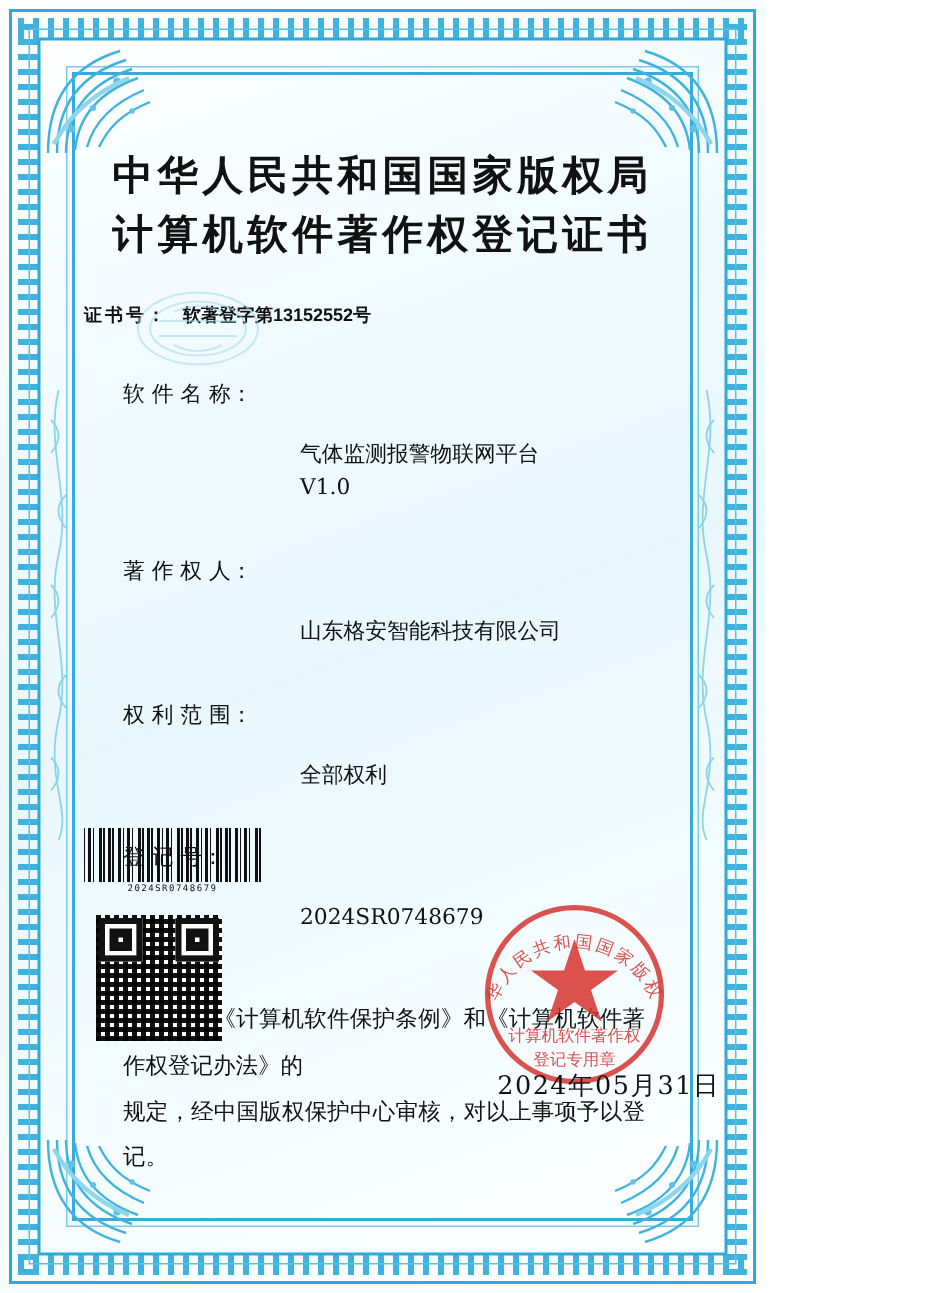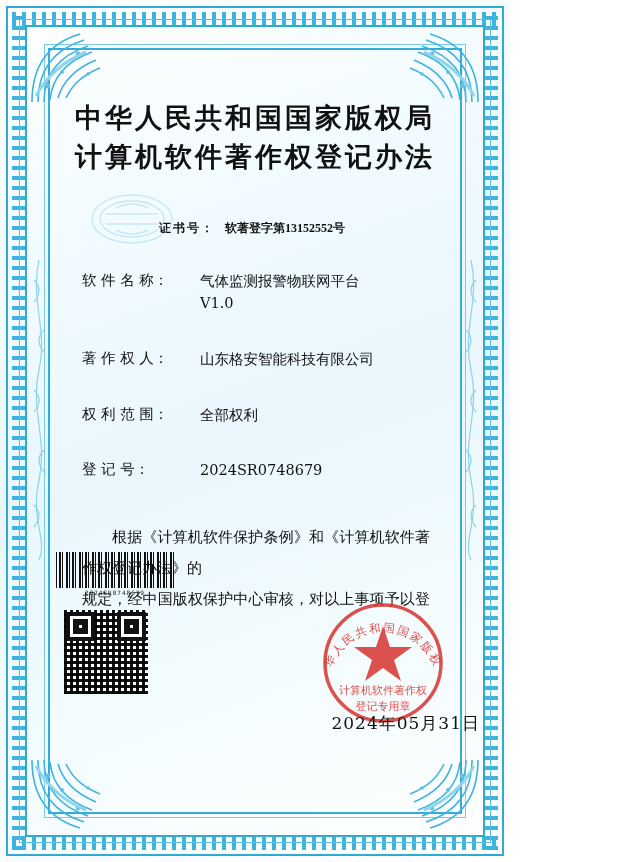--- a/index.html
+++ b/index.html
@@ -357,7 +357,7 @@
 
     <div class="title-block">
       <div class="title-line">中华人民共和国国家版权局</div>
-      <div class="title-line">计算机软件著作权登记办法</div>
+      <div class="title-line">计算机软件著作权登记证书</div>
     </div>
 
     <div class="cert-no">

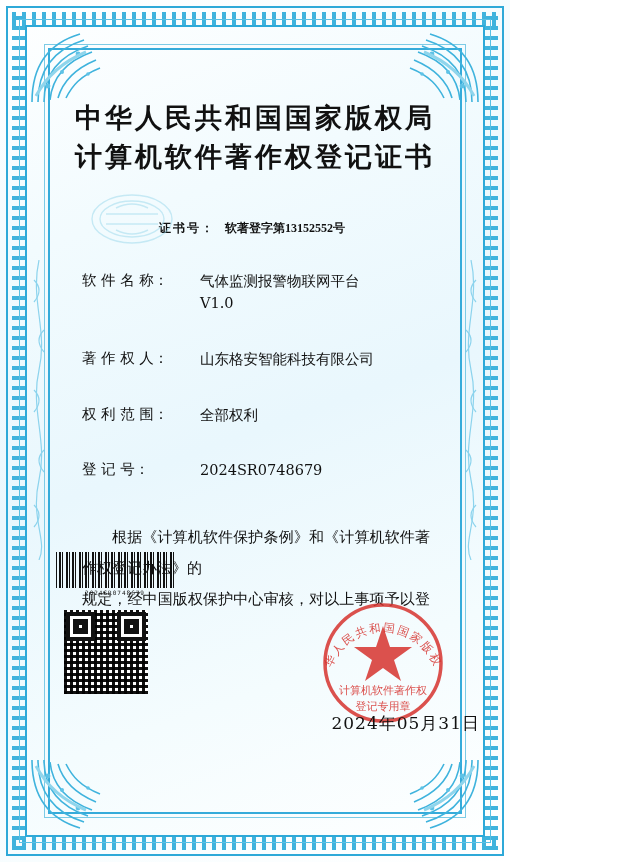--- a/index.html
+++ b/index.html
@@ -115,12 +115,12 @@
   }
 
   .cert-no {
-    margin-top: 44px;
-    text-align: center;
+    margin-top: 26px;
+    text-align: left;
     padding-right: 6px;
     font-size: 12px;
     color: #111;
-    font-family: Liberation Serif, serif;
+    font-family: Liberation Sans, sans-serif;
     font-weight: bold;
   }
   .cert-no .cno-label { letter-spacing: 2px; margin-right: 10px; }

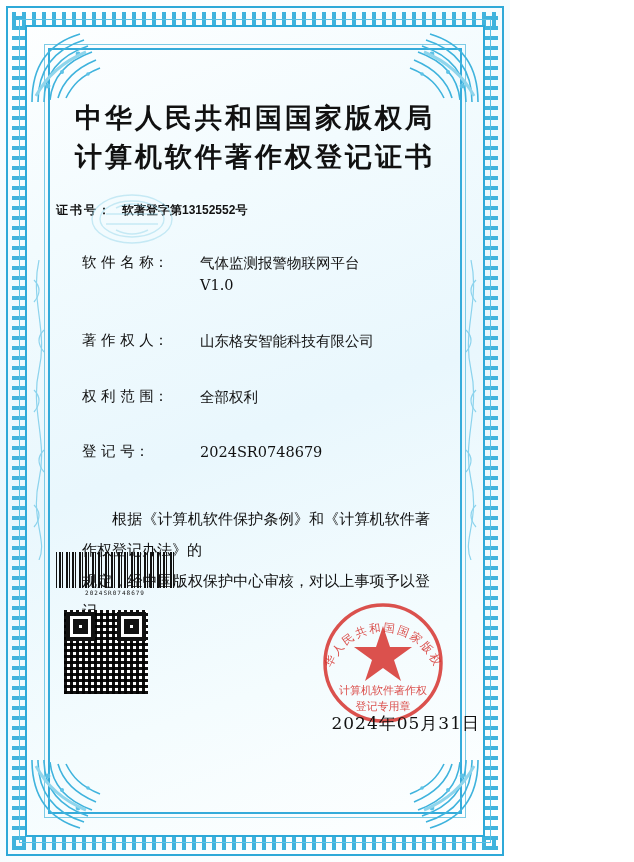--- a/index.html
+++ b/index.html
@@ -145,6 +145,7 @@
     flex: 1;
     line-height: 1.5;
     white-space: pre-line;
+    margin-top: 40px;
   }
   .field.gap-big { margin-top: 34px; }
   .field.gap-huge { margin-top: 84px; }

